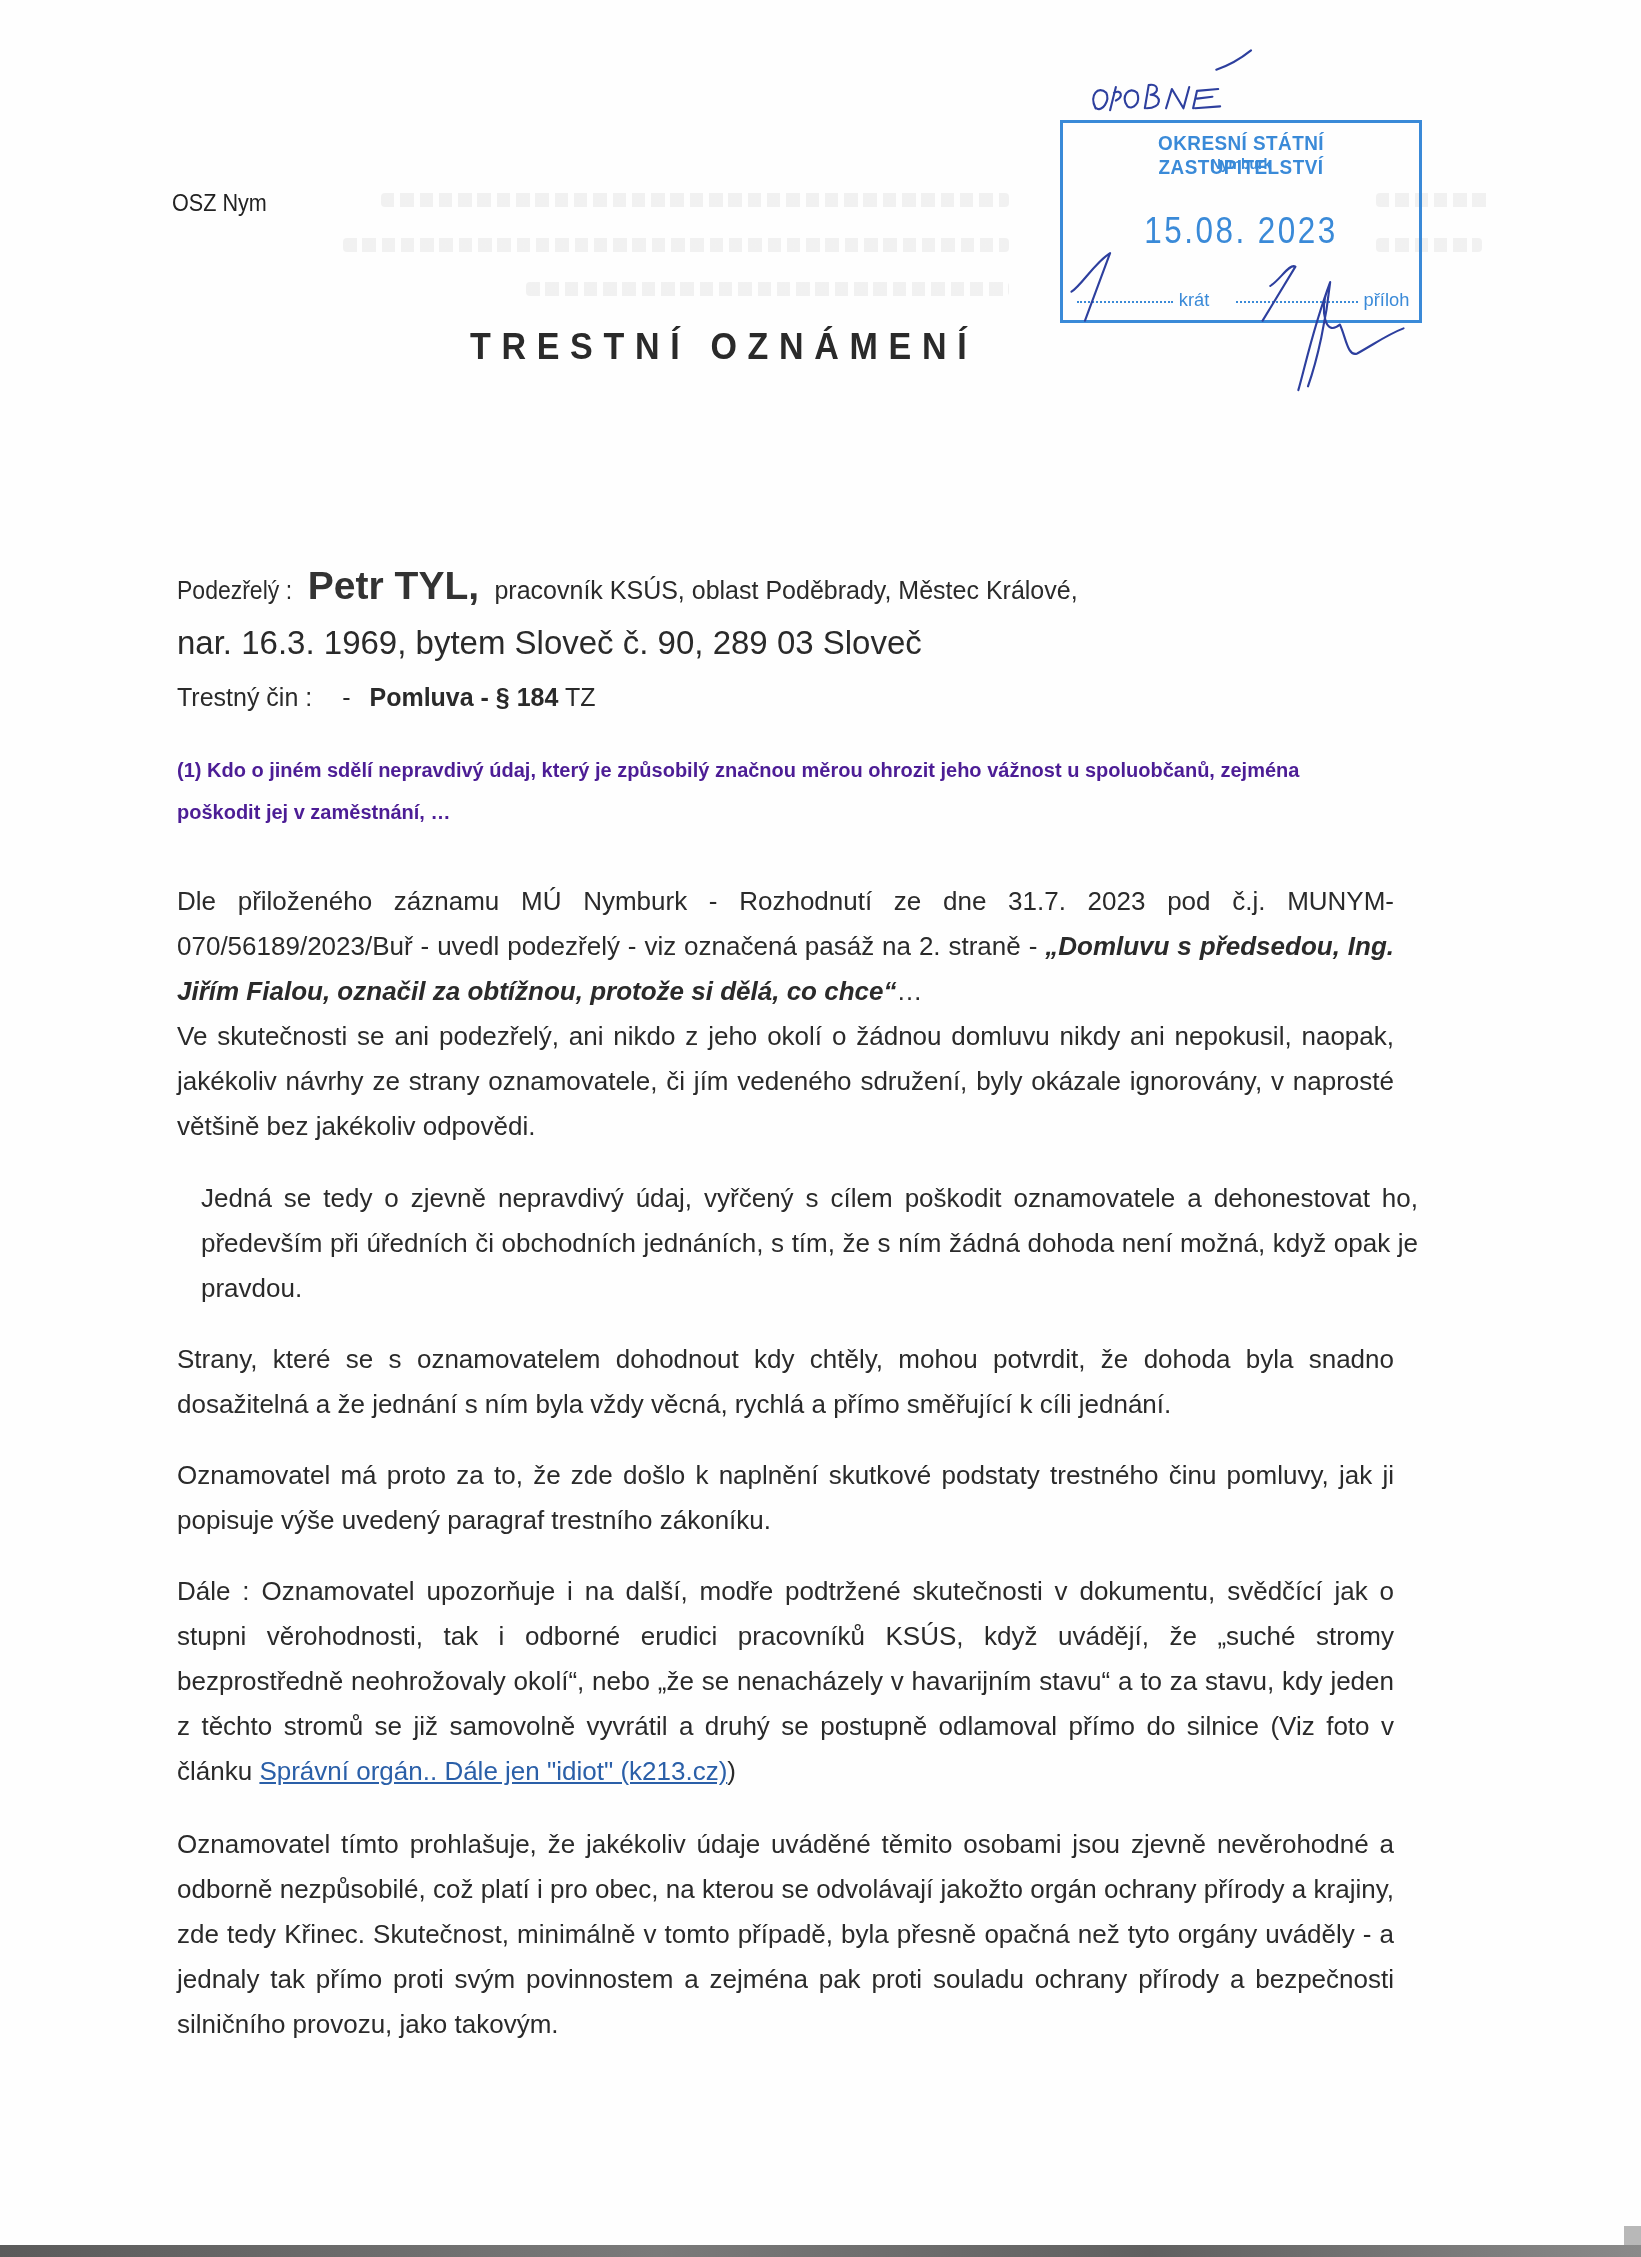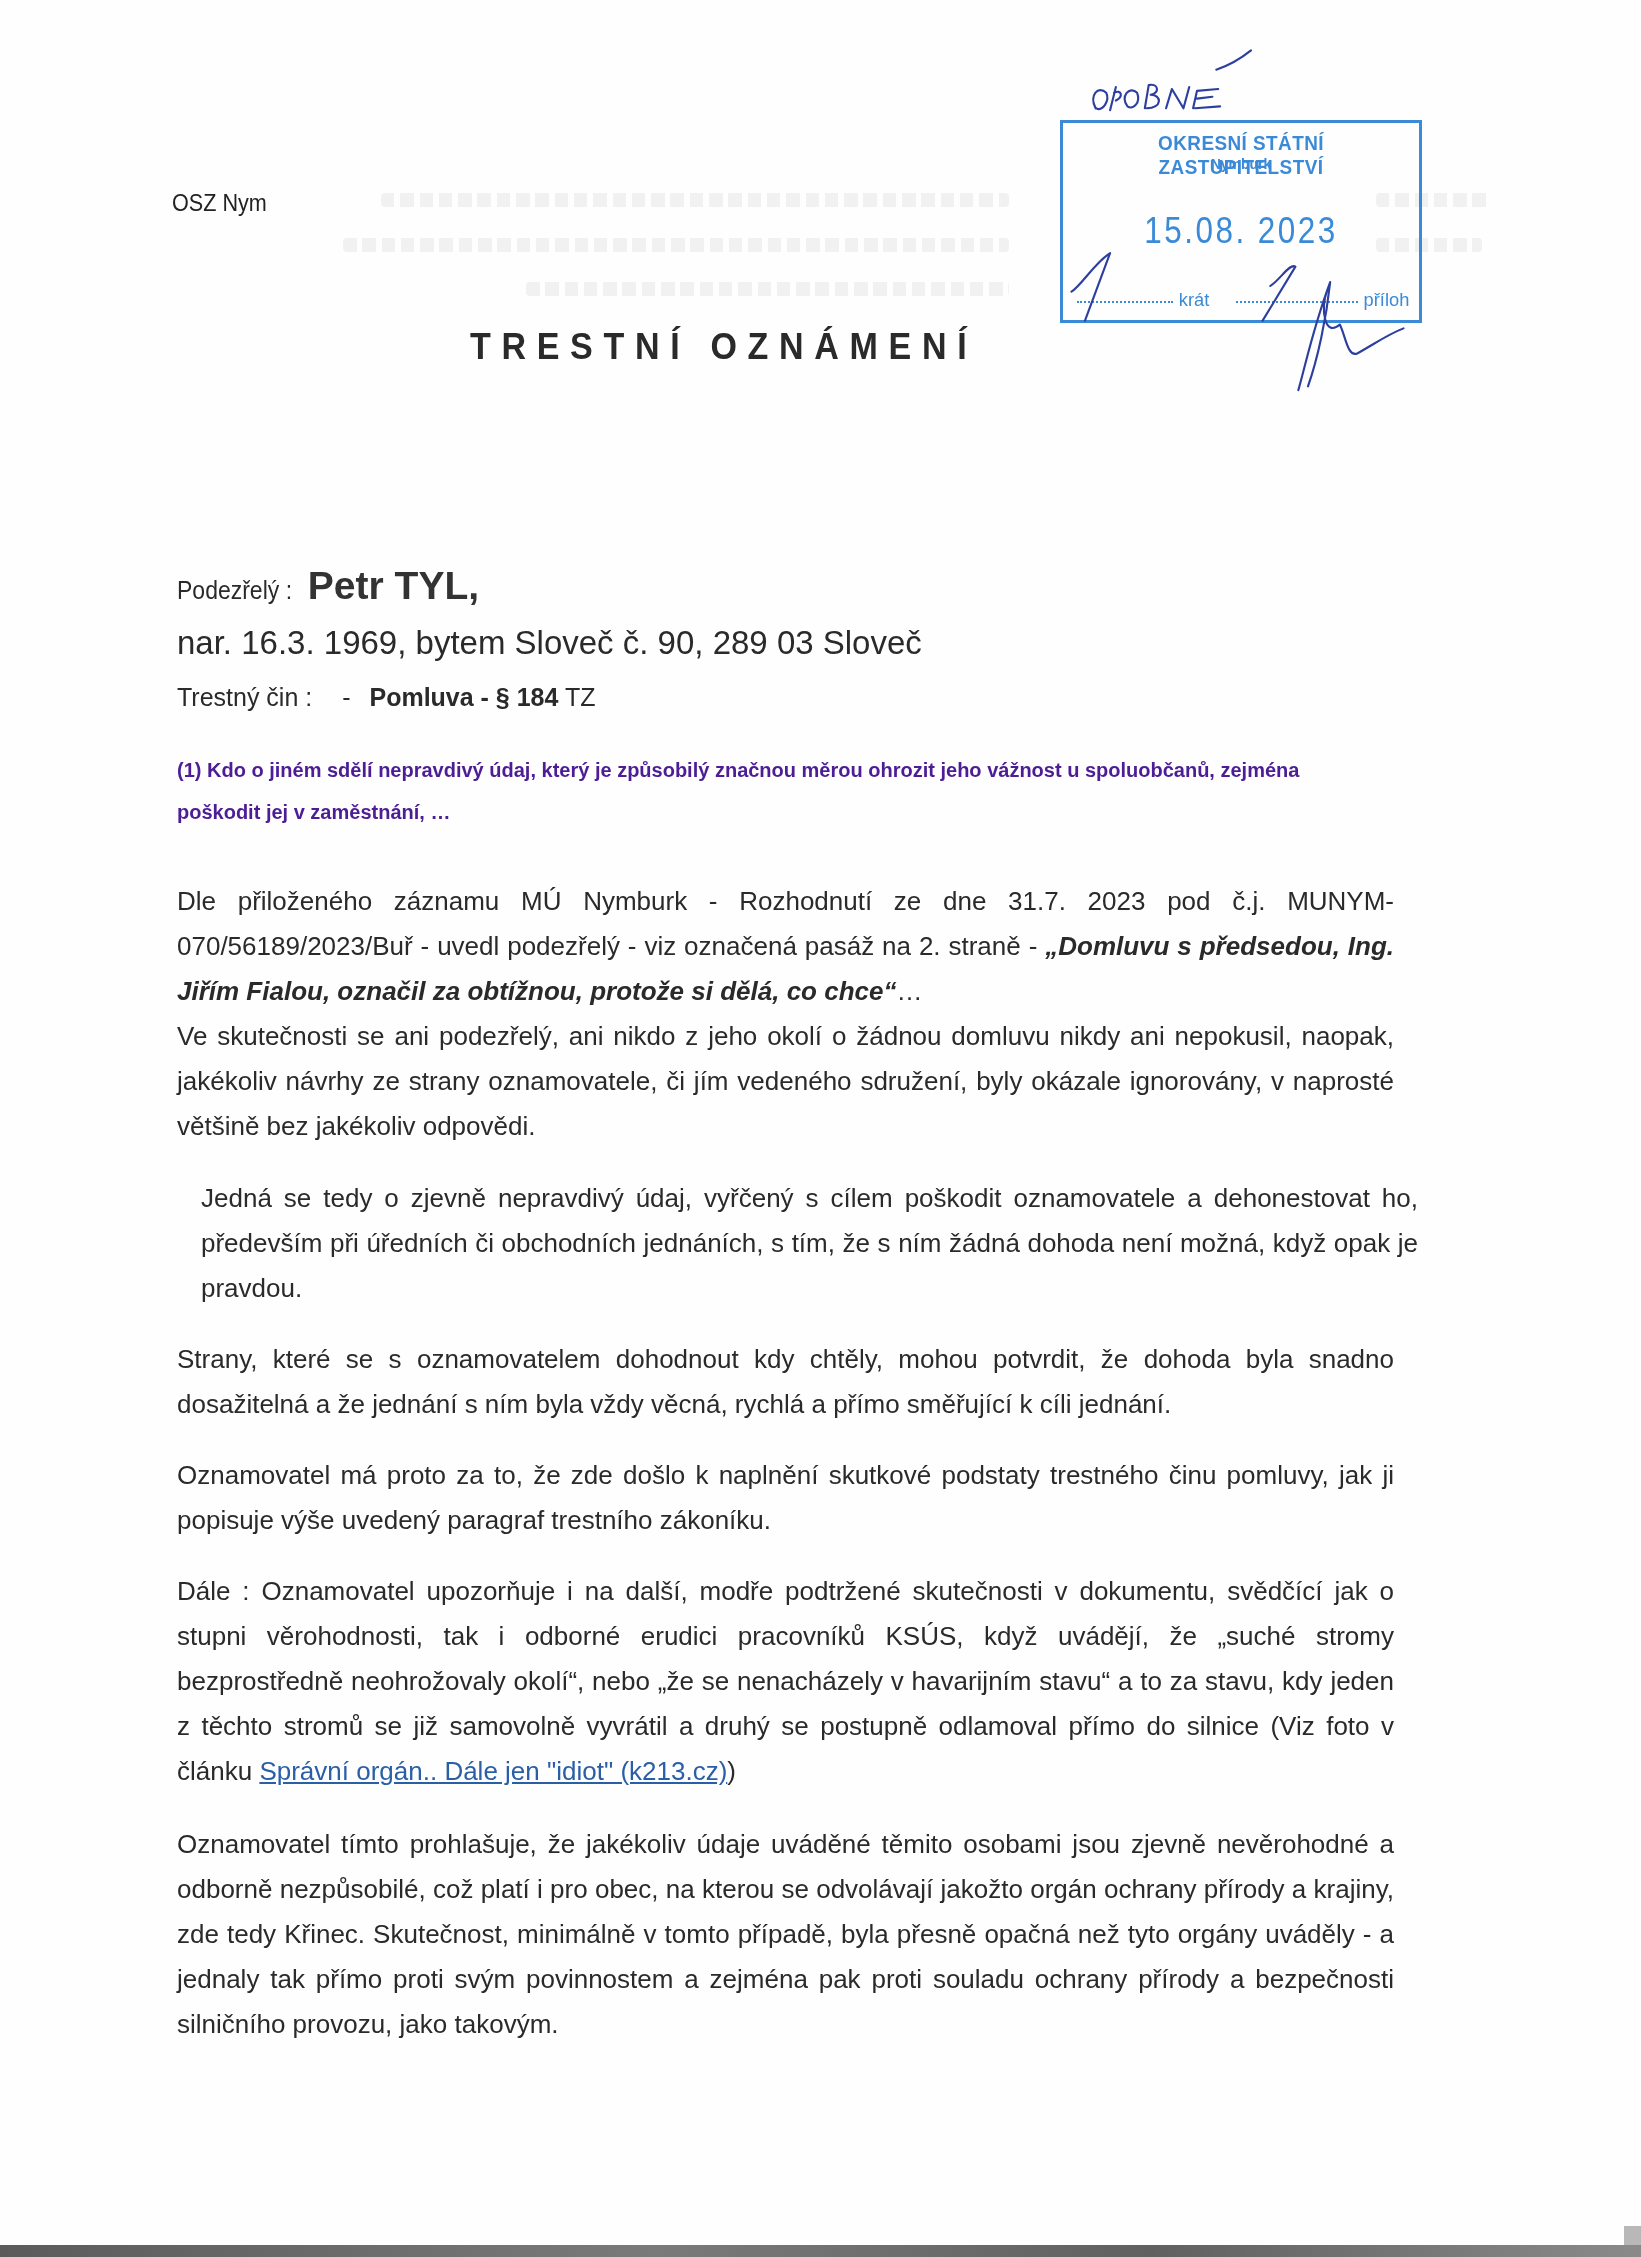--- a/index.html
+++ b/index.html
@@ -250,6 +250,7 @@
     <div class="line-abs suspect-row">
       <span class="suspect-label">Podezřelý :</span>
       <span class="suspect-name">Petr TYL,</span>
+      <span class="suspect-desc">pracovník KSÚS, oblast Poděbrady, Městec Králové,</span>
     </div>
 
     <div class="line-abs birth-row">nar. 16.3. 1969, bytem Sloveč č. 90, 289 03 Sloveč</div>

